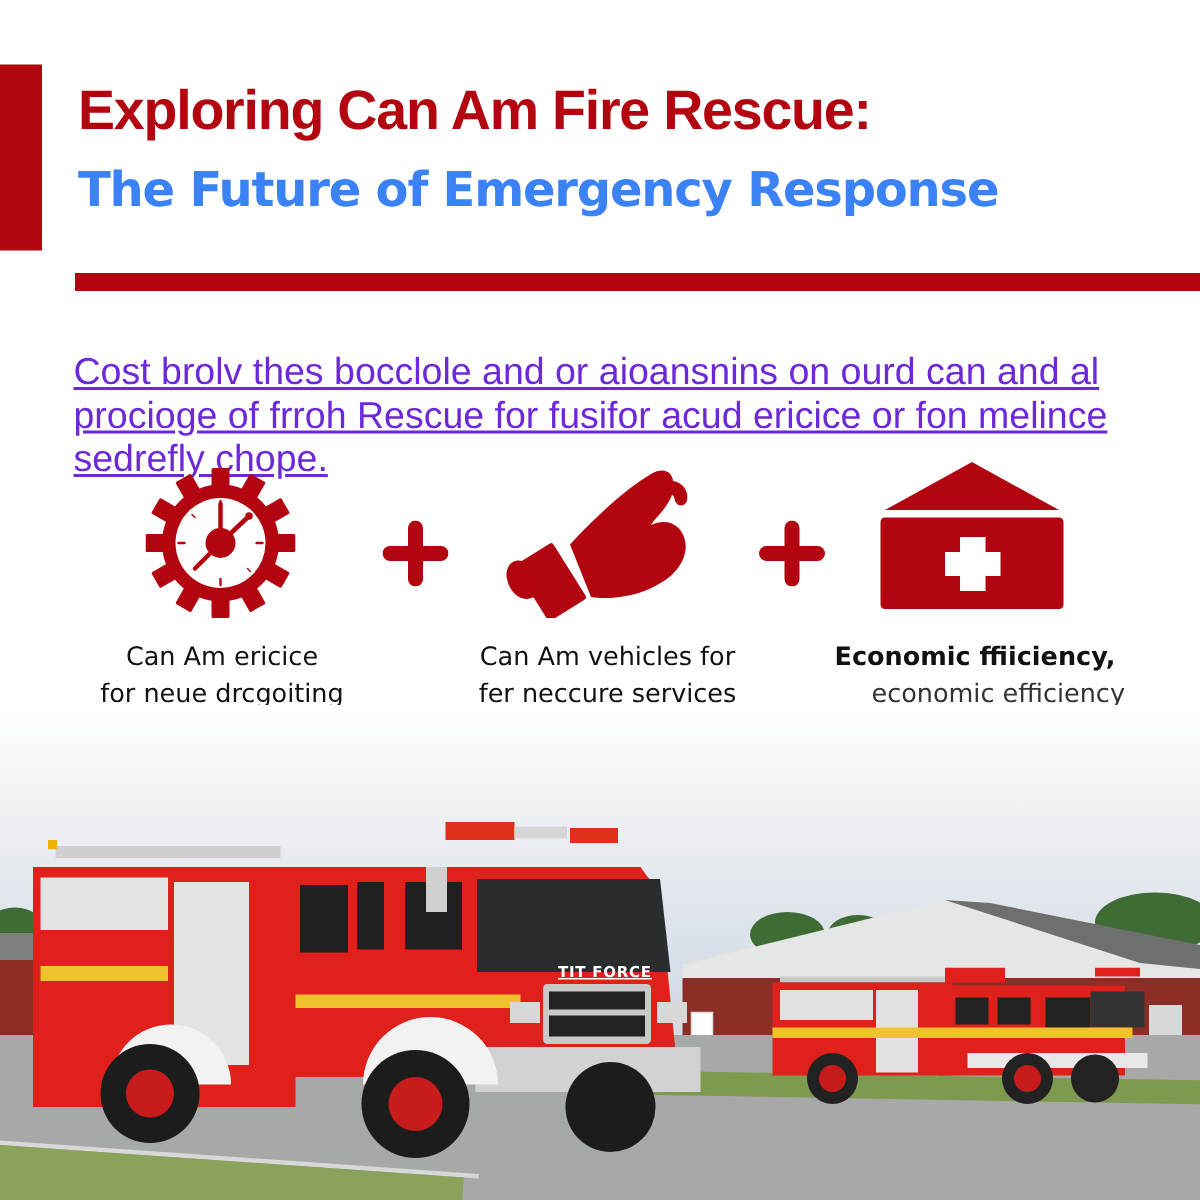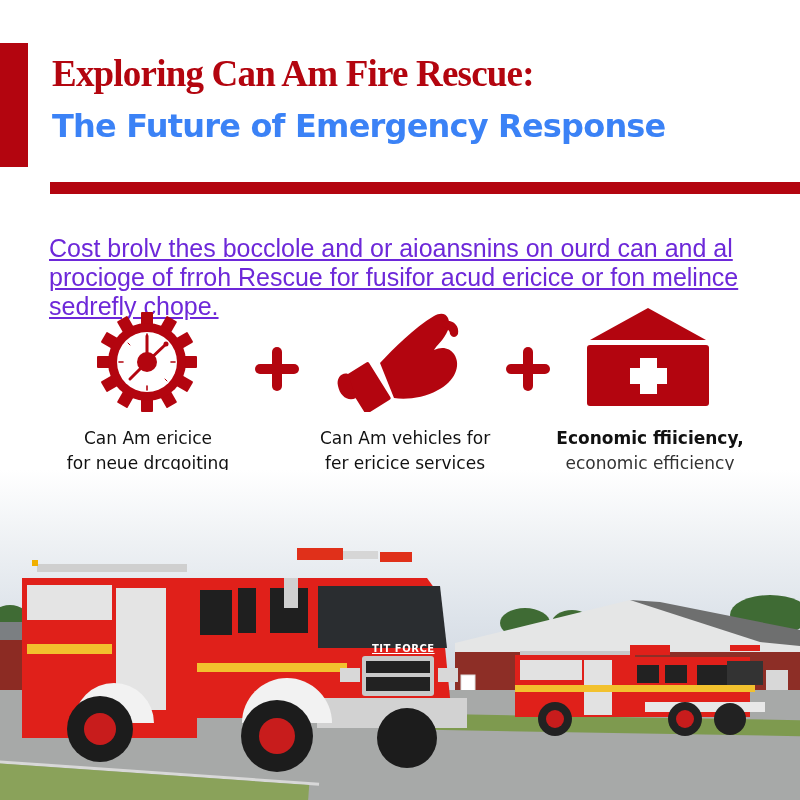--- a/index.html
+++ b/index.html
@@ -14,7 +14,7 @@
   }
   .title {
     position: absolute; left: 52px; top: 52px; margin: 0;
-    font-family: Liberation Serif, serif; font-weight: bold;
+    font-family: Liberation Sans, sans-serif; font-weight: bold;
     font-size: 37px; line-height: 44px; letter-spacing: -0.8px;
     color: #b3050f; white-space: nowrap;
   }

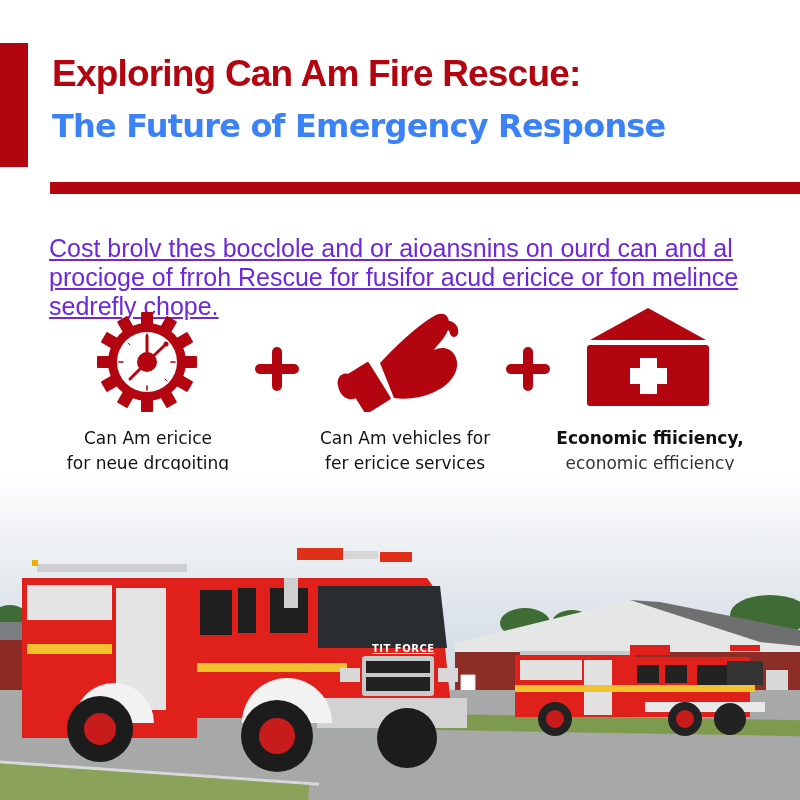--- a/index.html
+++ b/index.html
@@ -150,7 +150,7 @@
 </p>
 <p class="caption" style="left:305px;top:426px;width:200px">
   <span class="line1">Can Am vehicles for</span>
-  <span class="line2">fer ericice services</span>
+  <span class="line2">fer neccure services</span>
 </p>
 <p class="caption cap3" style="left:550px;top:426px;width:200px">
   <span class="line1">Economic ffiiciency,</span>

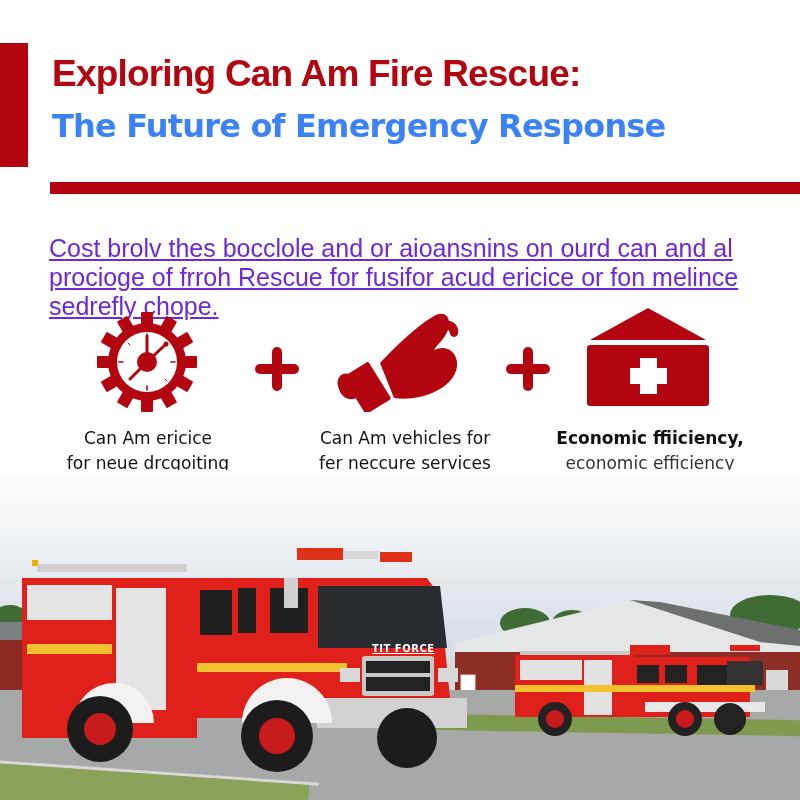--- a/index.html
+++ b/index.html
@@ -43,7 +43,7 @@
   }
   .caption .line2 { display: block; }
   .caption.cap3 .line1 { font-weight: bold; }
-  .caption.cap3 .line2 { color: #333; }
+  .caption.cap3 .line2 { color: #333; text-align: right; }
 
   
   .scene {

